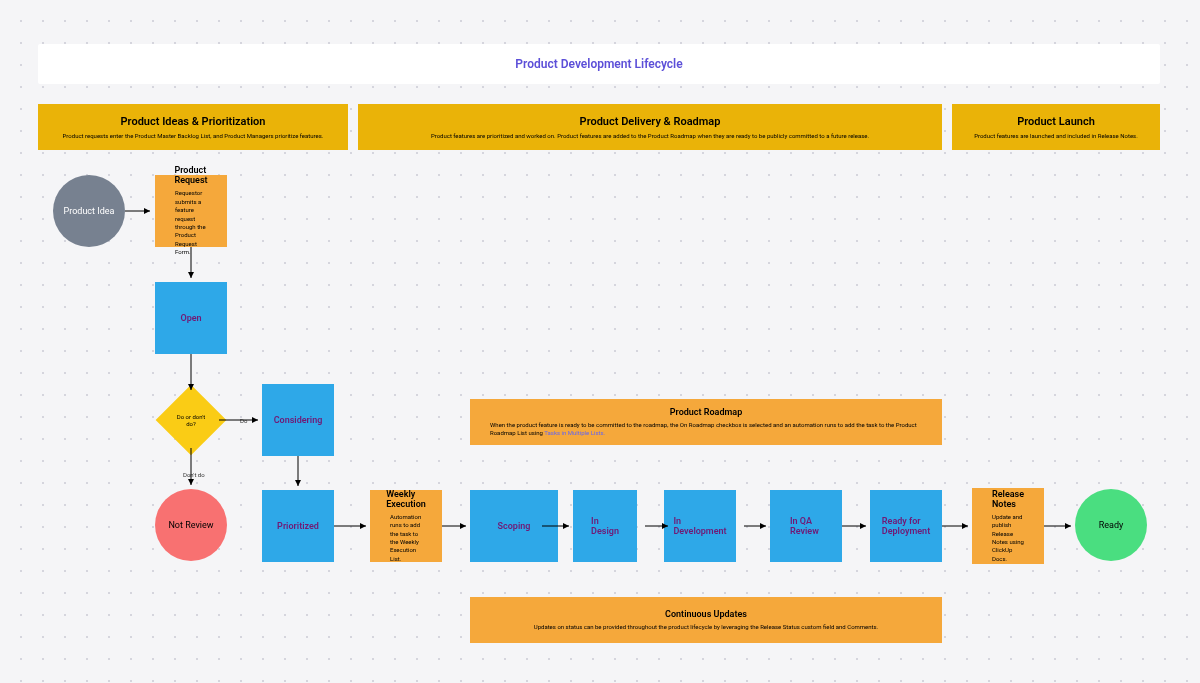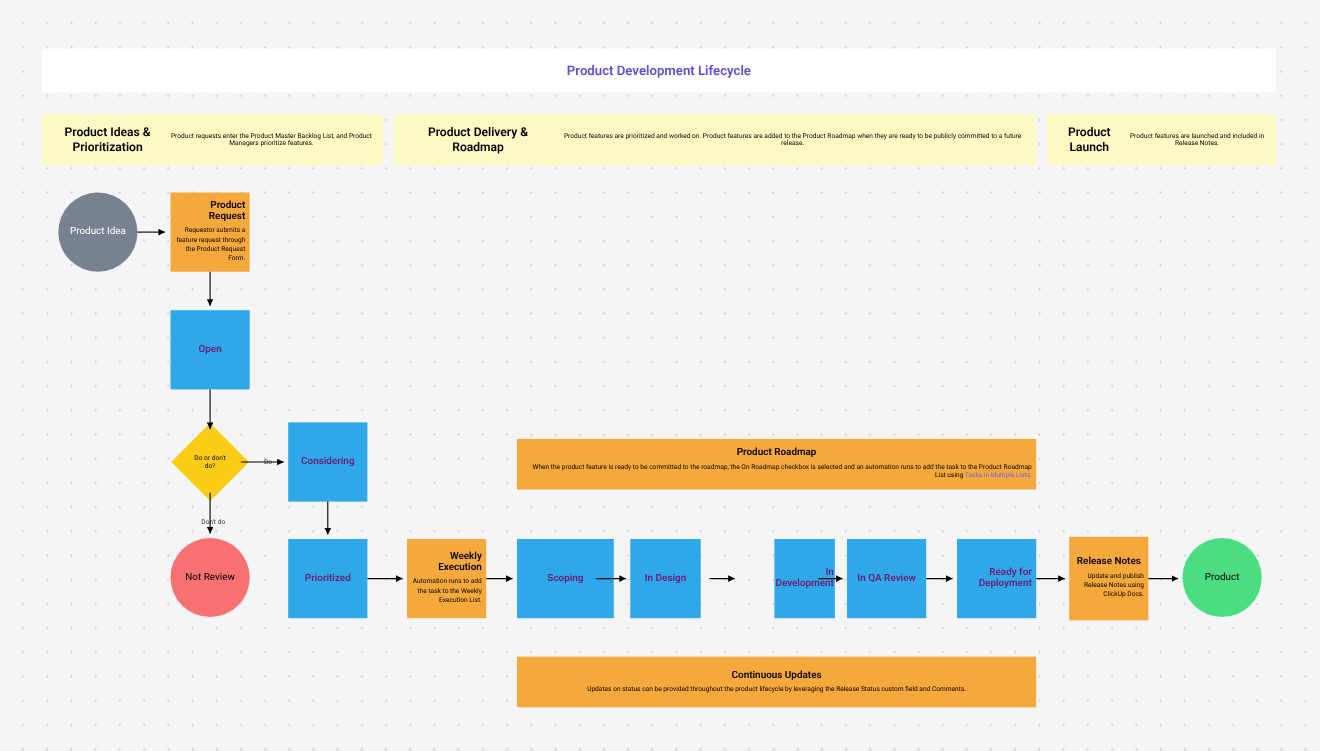--- a/index.html
+++ b/index.html
@@ -8,7 +8,7 @@
 .canvas{position:absolute;inset:0}
 .title-bar{position:absolute;left:38px;top:44px;width:1122px;height:40px;background:#fff;display:flex;align-items:center;justify-content:center;border-radius:2px}
 .title-bar span{color:#5c4fd8;font-size:12px;font-weight:600}
-.section-header{position:absolute;background:#fef9c3;display:flex;align-items:center;justify-content:center;gap:4px;color:#000;text-align:center;padding:4px 8px}
+.section-header{position:absolute;background:#eab308;display:flex;flex-direction:column;align-items:center;justify-content:center;gap:4px;color:#000;text-align:center;padding:4px 8px}
 .section-header .t{font-size:11px;font-weight:600}
 .section-header .s{font-size:6px;font-weight:400}
 .sec1{left:38px;top:104px;width:310px;height:46px}

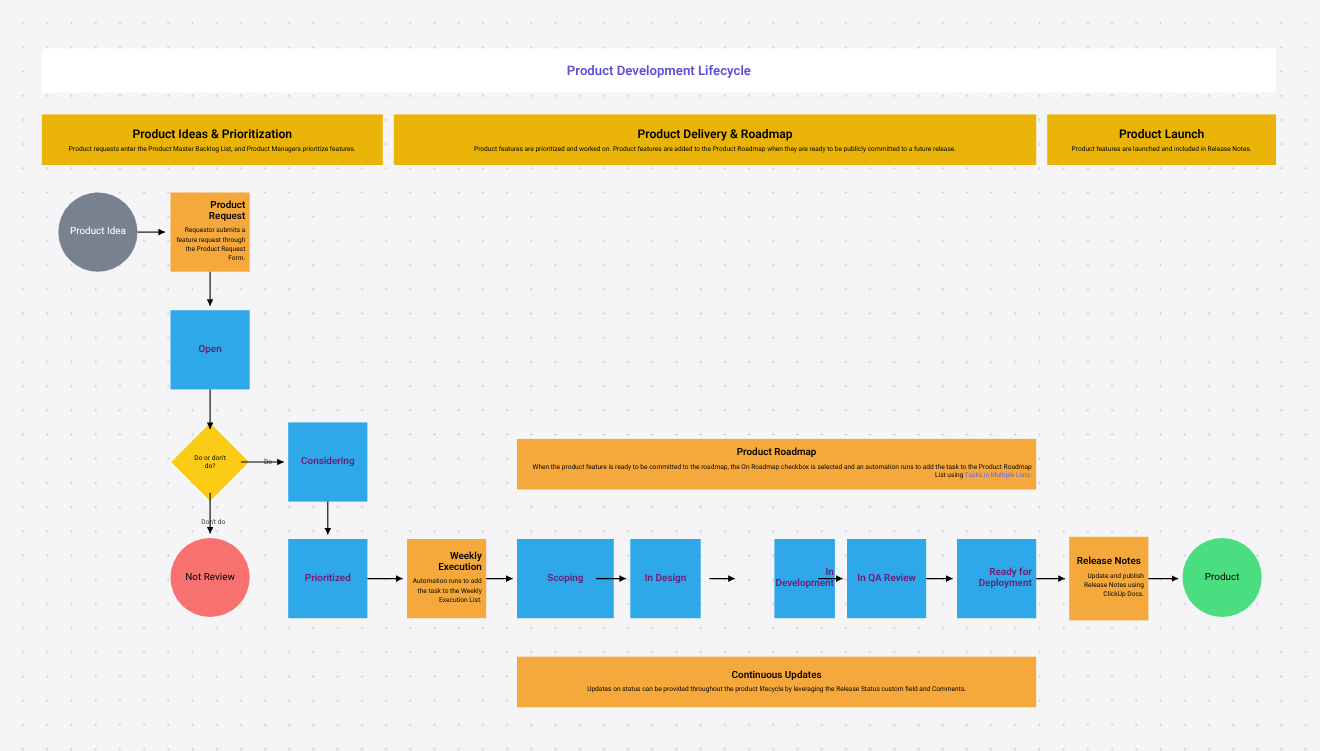--- a/index.html
+++ b/index.html
@@ -18,7 +18,7 @@
 .c-idea{left:53px;top:175px;width:72px;height:72px;background:#778190;color:#fff}
 .c-notdoing{left:155px;top:489px;width:72px;height:72px;background:#f87171}
 .c-closed{left:1075px;top:489px;width:72px;height:72px;background:#4ade80}
-.rect{position:absolute;display:flex;flex-direction:column;align-items:center;justify-content:center;text-align:right;padding:4px}
+.rect{position:absolute;display:flex;flex-direction:column;align-items:center;justify-content:center;text-align:left;padding:20px}
 .blue{background:#2ea8e8;color:#701a75}
 .orange{background:#f5a83b;color:#000}
 .rect .t{font-size:9px;font-weight:600}

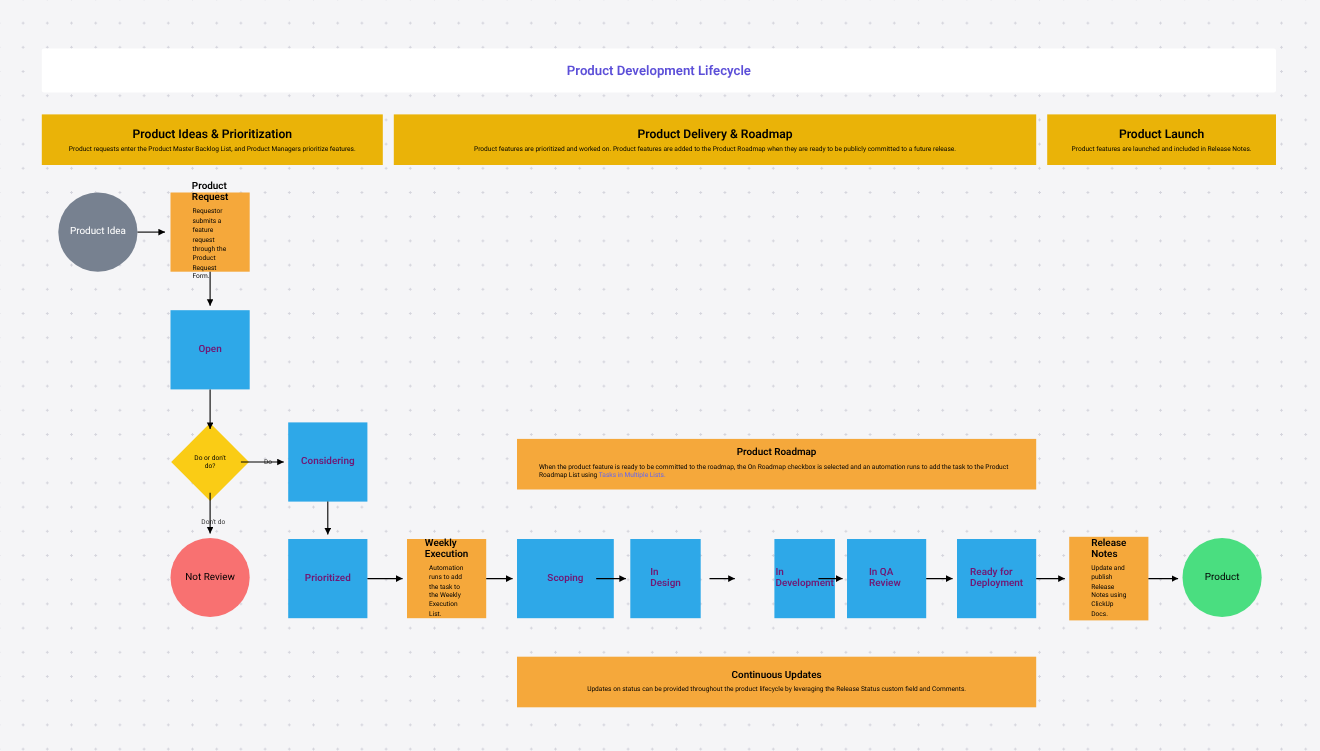--- a/index.html
+++ b/index.html
@@ -30,7 +30,7 @@
 .r-weekly{left:370px;top:490px;width:72px;height:72px}
 .r-scope{left:470px;top:490px;width:88px;height:72px}
 .r-design{left:573px;top:490px;width:64px;height:72px}
-.r-dev{left:704px;top:490px;width:55px;height:72px}
+.r-dev{left:664px;top:490px;width:72px;height:72px}
 .r-qa{left:770px;top:490px;width:72px;height:72px}
 .r-ready{left:870px;top:490px;width:72px;height:72px}
 .r-notes{left:972px;top:488px;width:72px;height:76px}

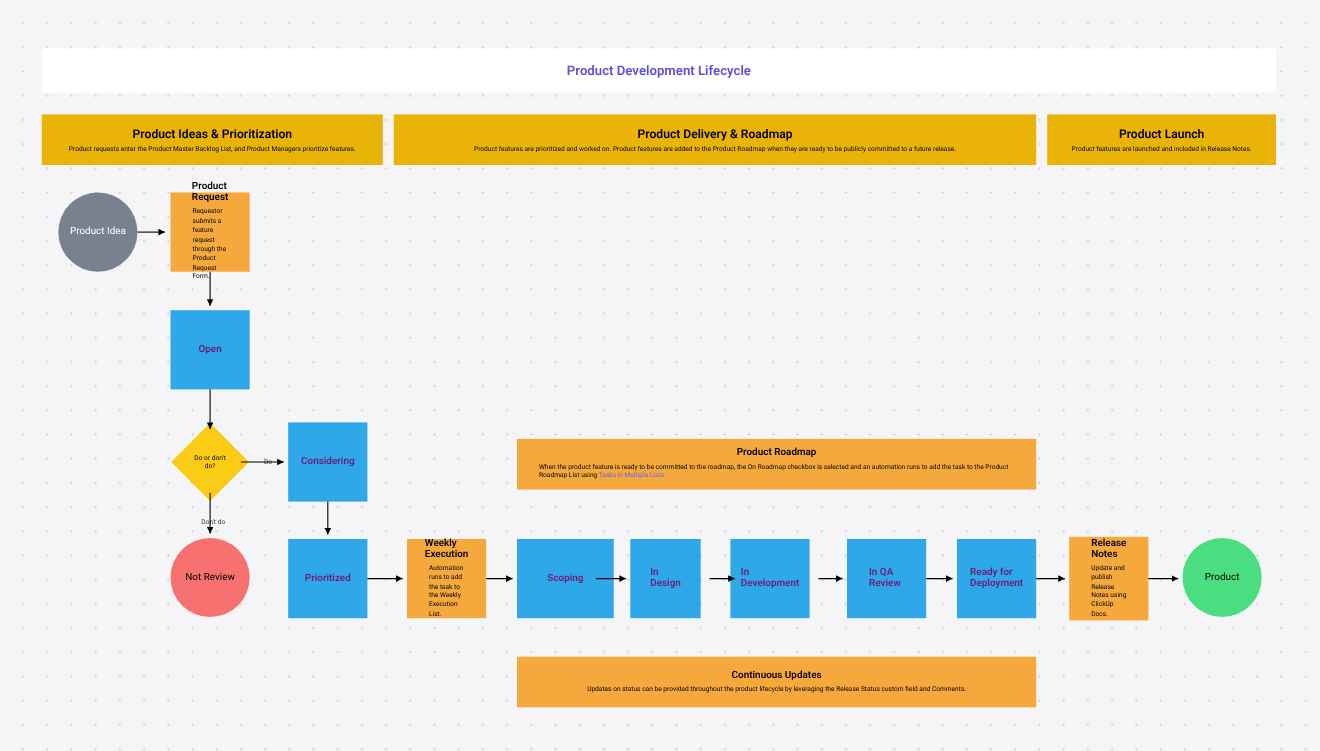--- a/index.html
+++ b/index.html
@@ -126,7 +126,7 @@
 </div>
 
 <div class="circle c-closed">
-      <span>Product</span>
+      <span>Ready</span>
     </div>
 
 <div class="rect orange r-roadmap">

